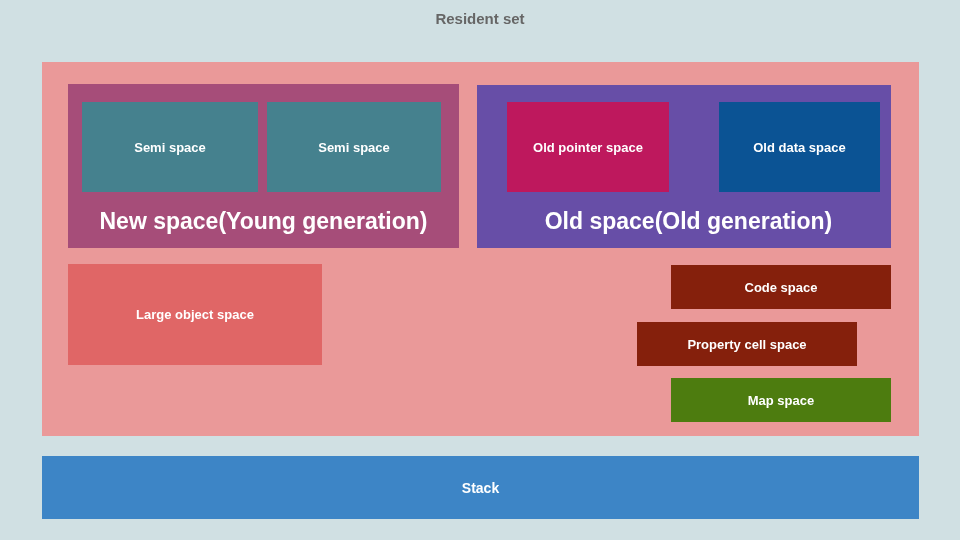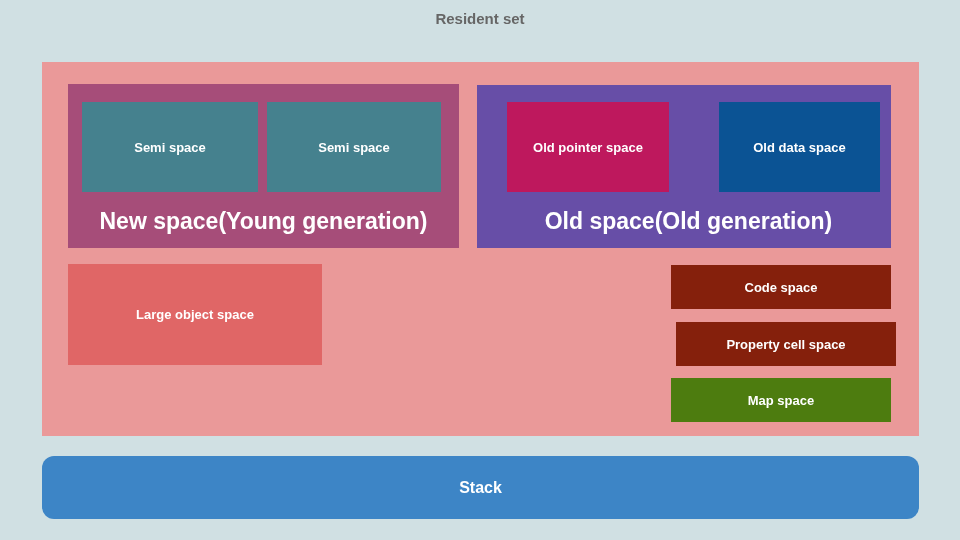--- a/index.html
+++ b/index.html
@@ -75,7 +75,7 @@
 
 
     <div class="abs box" style="left: 629px; top: 203px; width: 220px; height: 44px; background-color: rgb(133, 32, 12);">Code space</div>
-    <div class="abs box" style="left: 634px; top: 260px; width: 220px; height: 44px; background-color: rgb(133, 32, 12);">Property cell space</div>
+    <div class="abs box" style="left: 595px; top: 260px; width: 220px; height: 44px; background-color: rgb(133, 32, 12);">Property cell space</div>
     <div class="abs box" style="left: 629px; top: 316px; width: 220px; height: 44px; background-color: #4d7c0f;">Map space</div>
 
   </div>

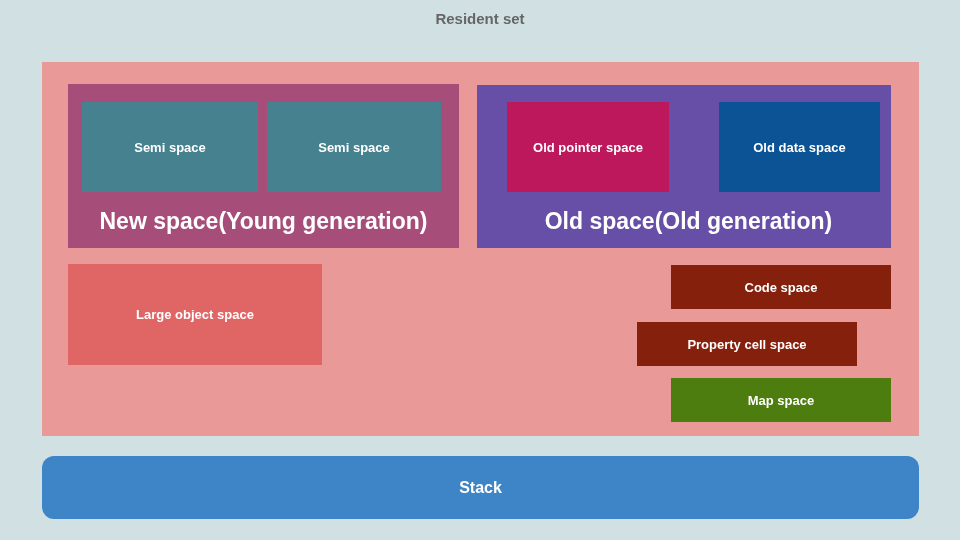--- a/index.html
+++ b/index.html
@@ -46,8 +46,7 @@
     justify-content: center;
     color: #ffffff;
     font-weight: bold;
-    font-size: 16px;
-    border-radius: 12px;
+    font-size: 14px;
   }
 </style>
 </head>

